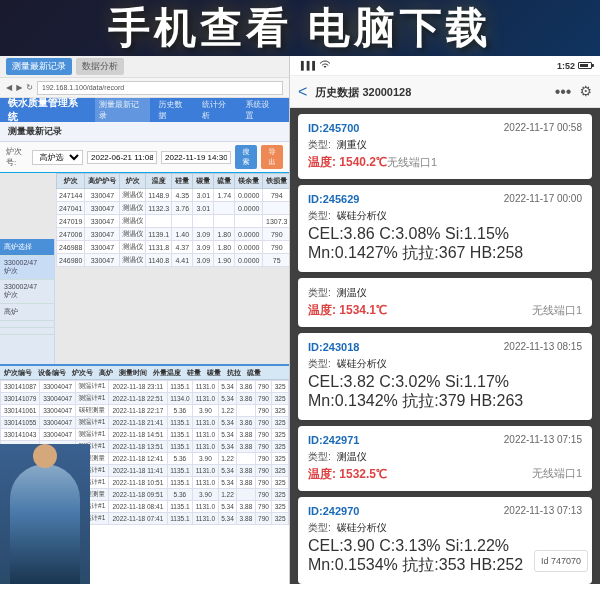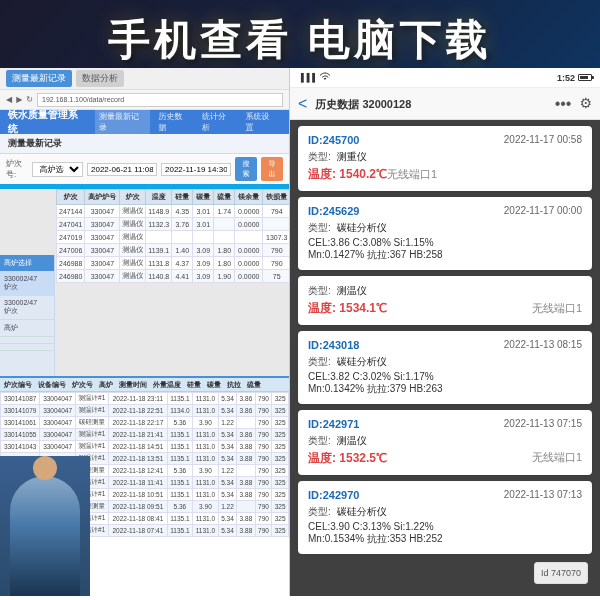--- a/index.html
+++ b/index.html
@@ -15,10 +15,10 @@
     
     .top-banner {
       width: 100%;
-      height: 68px;
+      height: 56px;
       background: linear-gradient(135deg, #1a1a2e 0%, #16213e 50%, #0f3460 100%);
       display: flex;
-      align-items: flex-end;
+      align-items: center;
       justify-content: center;
     }
     .top-banner-text {

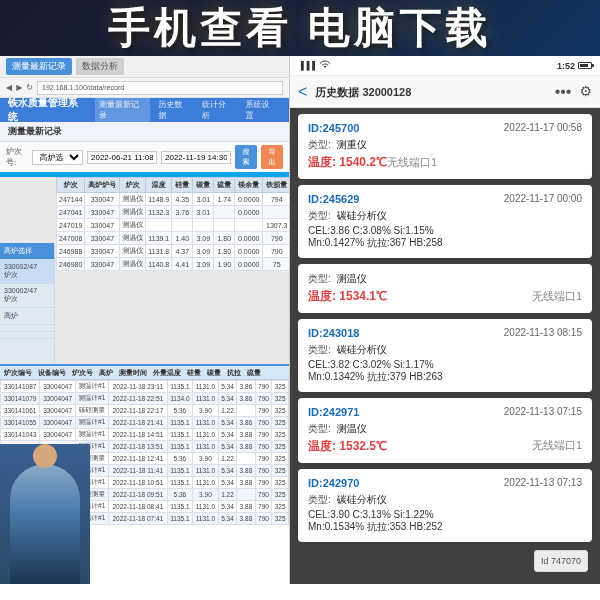--- a/index.html
+++ b/index.html
@@ -135,7 +135,7 @@
       padding: 3px 6px;
       gap: 4px;
       background: #fafafa;
-      border-bottom: 5px solid #0ea5e9;
+      border-bottom: 1px solid #0ea5e9;
     }
     .filter-label {
       font-size: 8px;

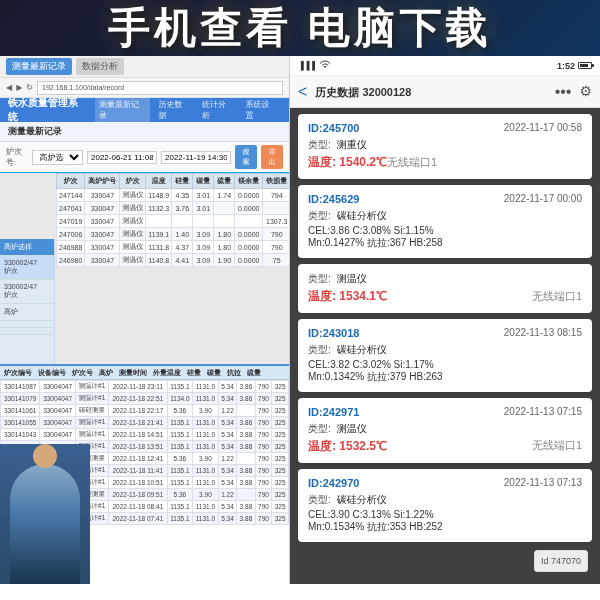--- a/index.html
+++ b/index.html
@@ -433,7 +433,7 @@
       display: flex;
       flex-wrap: wrap;
       gap: 4px;
-      font-size: 10px;
+      font-size: 16px;
       color: #444;
     }
     .card-detail-item {

